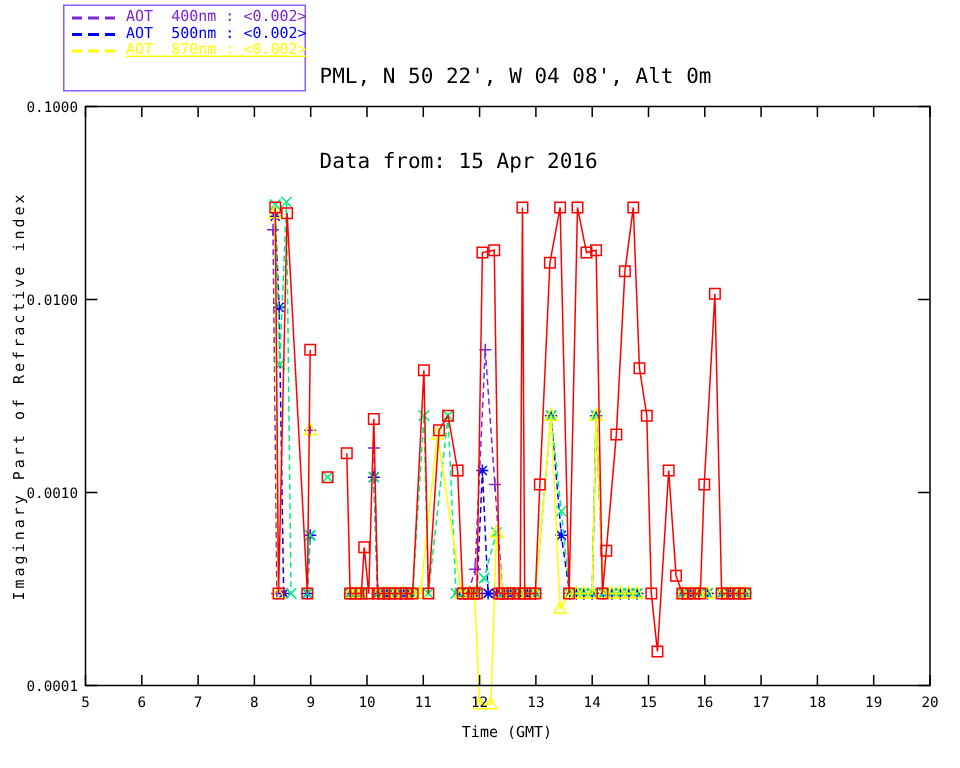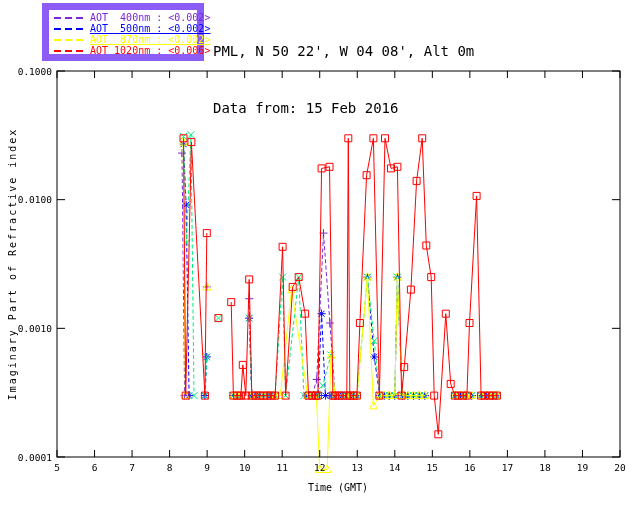--- a/index.html
+++ b/index.html
@@ -6,7 +6,7 @@
   .canvas{position:relative;width:640px;height:512px;background:#ffffff;overflow:hidden;
           font-family:"DejaVu Sans Mono", monospace;color:#000;}
   .legend-box{position:absolute;left:42px;top:3px;width:162px;height:58px;
-              border:7px solid #8b5cf6;background:#fff;box-sizing:border-box;
+              border:1px solid #8b5cf6;background:#fff;box-sizing:border-box;
               padding:2px 0 0 5px;}
   .legend-row{display:flex;align-items:center;height:11px;line-height:11px;
               font-size:10px;white-space:pre;}

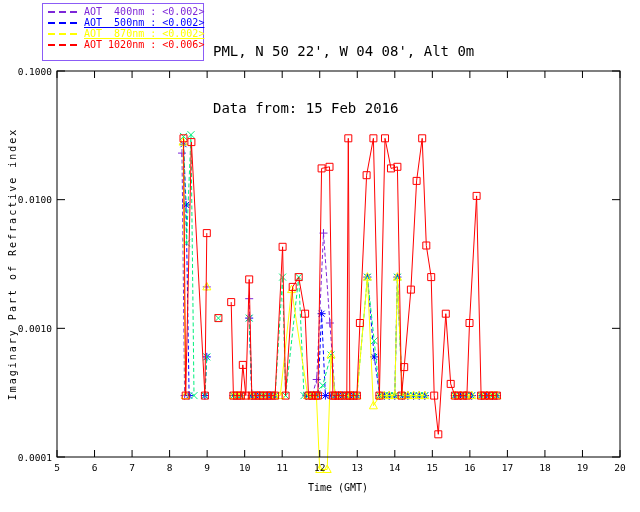--- a/index.html
+++ b/index.html
@@ -21,7 +21,7 @@
 
   <div class="legend-box" id="legend">
       <div class="legend-row"><span class="legend-dash" style="background: repeating-linear-gradient(90deg, rgb(125, 38, 216) 0px, rgb(125, 38, 216) 7px, transparent 7px, transparent 11px);"></span><span style="color: rgb(125, 38, 216);">AOT  400nm : &lt;0.002&gt;</span></div>
-      <div class="legend-row"><span class="legend-dash" style="background: repeating-linear-gradient(90deg, rgb(0, 0, 255) 0px, rgb(0, 0, 255) 7px, transparent 7px, transparent 11px);"></span><span style="color: rgb(0, 0, 255); text-decoration: underline;">AOT  500nm : &lt;0.002&gt;</span></div>
+      <div class="legend-row"><span class="legend-dash" style="background: repeating-linear-gradient(90deg, rgb(0, 0, 255) 0px, rgb(0, 0, 255) 7px, transparent 7px, transparent 11px);"></span><span style="color: rgb(0, 0, 255);">AOT  500nm : &lt;0.002&gt;</span></div>
       <div class="legend-row"><span class="legend-dash" style="background: repeating-linear-gradient(90deg, rgb(255, 255, 0) 0px, rgb(255, 255, 0) 7px, transparent 7px, transparent 11px);"></span><span style="color: rgb(255, 255, 0); text-decoration: underline;">AOT  870nm : &lt;0.002&gt;</span></div>
       <div class="legend-row"><span class="legend-dash" style="background: repeating-linear-gradient(90deg, rgb(255, 0, 0) 0px, rgb(255, 0, 0) 7px, transparent 7px, transparent 11px);"></span><span style="color: rgb(255, 0, 0);">AOT 1020nm : &lt;0.006&gt;</span></div>
     </div>

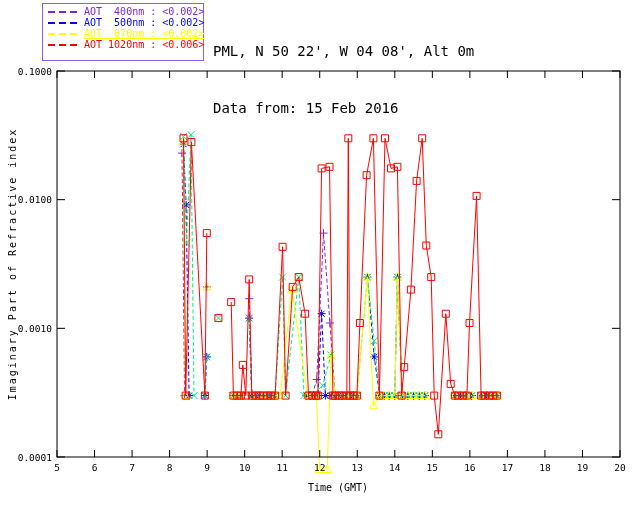--- a/index.html
+++ b/index.html
@@ -23,7 +23,6 @@
       <div class="legend-row"><span class="legend-dash" style="background: repeating-linear-gradient(90deg, rgb(125, 38, 216) 0px, rgb(125, 38, 216) 7px, transparent 7px, transparent 11px);"></span><span style="color: rgb(125, 38, 216);">AOT  400nm : &lt;0.002&gt;</span></div>
       <div class="legend-row"><span class="legend-dash" style="background: repeating-linear-gradient(90deg, rgb(0, 0, 255) 0px, rgb(0, 0, 255) 7px, transparent 7px, transparent 11px);"></span><span style="color: rgb(0, 0, 255);">AOT  500nm : &lt;0.002&gt;</span></div>
       <div class="legend-row"><span class="legend-dash" style="background: repeating-linear-gradient(90deg, rgb(255, 255, 0) 0px, rgb(255, 255, 0) 7px, transparent 7px, transparent 11px);"></span><span style="color: rgb(255, 255, 0); text-decoration: underline;">AOT  870nm : &lt;0.002&gt;</span></div>
-      <div class="legend-row"><span class="legend-dash" style="background: repeating-linear-gradient(90deg, rgb(255, 0, 0) 0px, rgb(255, 0, 0) 7px, transparent 7px, transparent 11px);"></span><span style="color: rgb(255, 0, 0);">AOT 1020nm : &lt;0.006&gt;</span></div>
     </div>
 
   <div class="hdr">

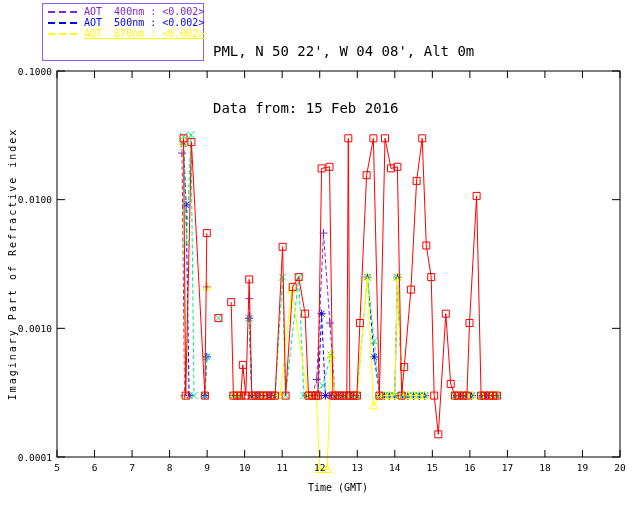--- a/index.html
+++ b/index.html
@@ -27,7 +27,7 @@
 
   <div class="hdr">
     <div>PML, N 50 22', W 04 08', Alt 0m</div>
-    <div>Data from: 15 Feb 2016</div>
+    <div>Data from: 15 Apr 2016</div>
   </div>
 
   <svg id="chart" width="640" height="512" viewBox="0 0 640 512" xmlns="http://www.w3.org/2000/svg">

